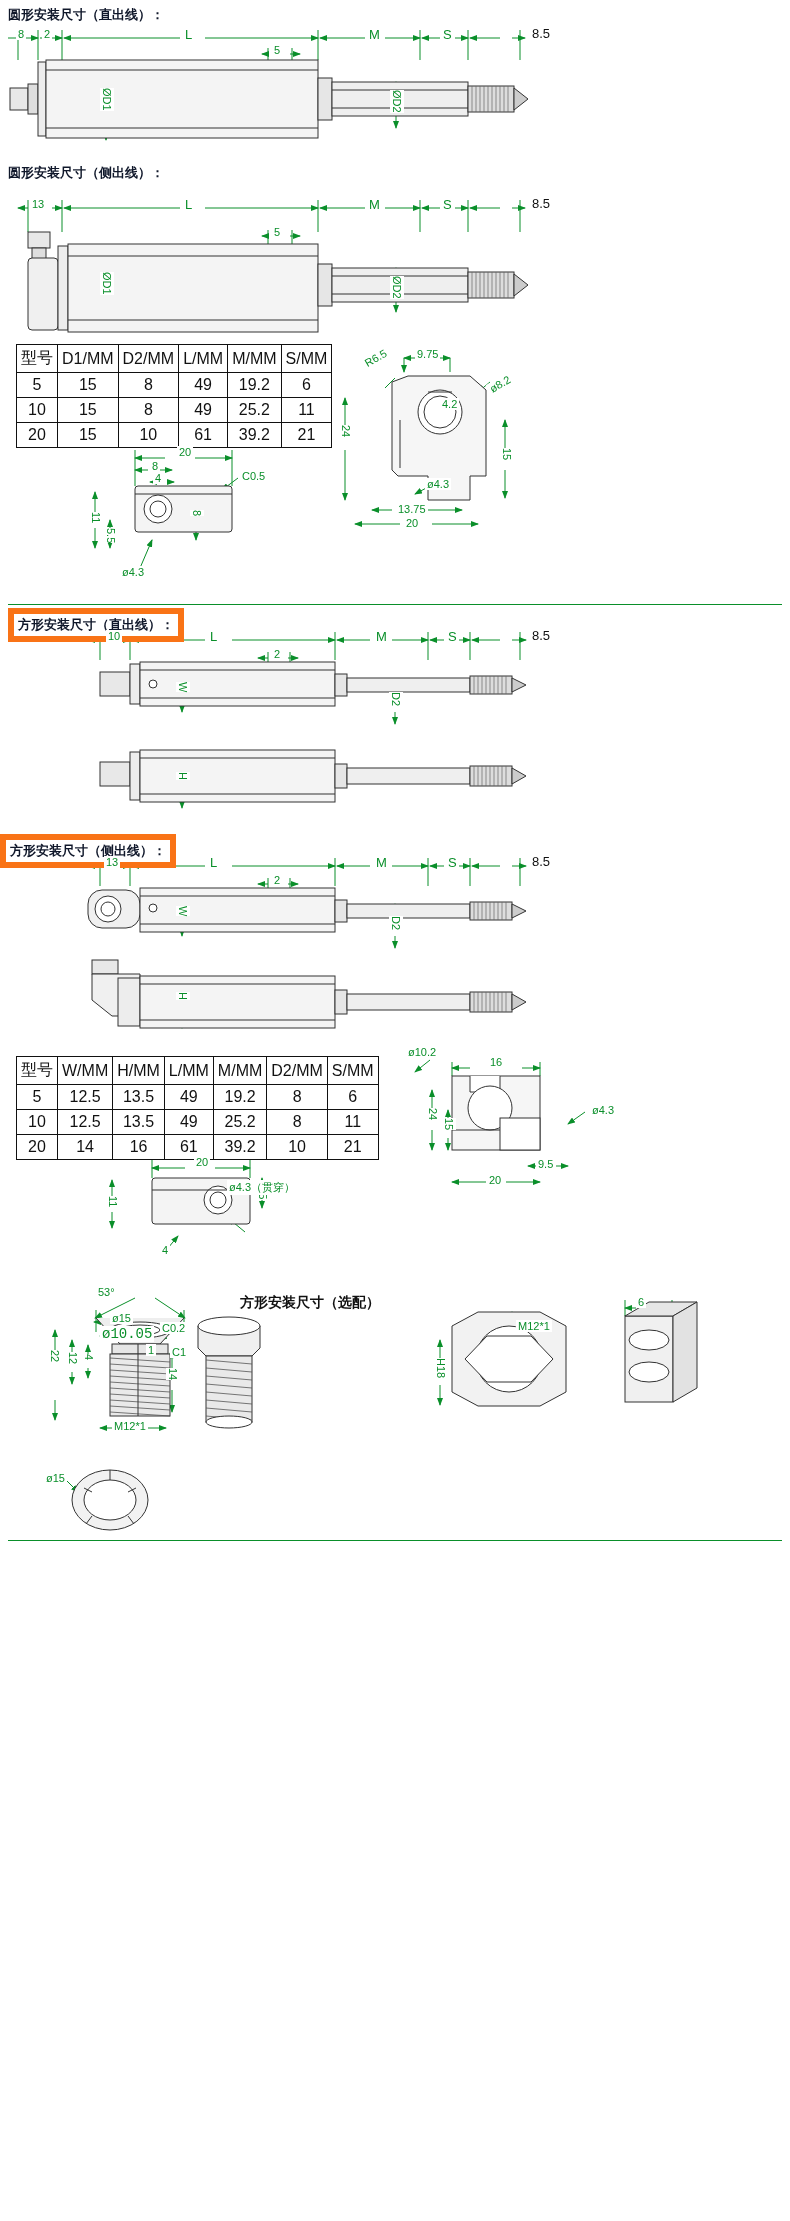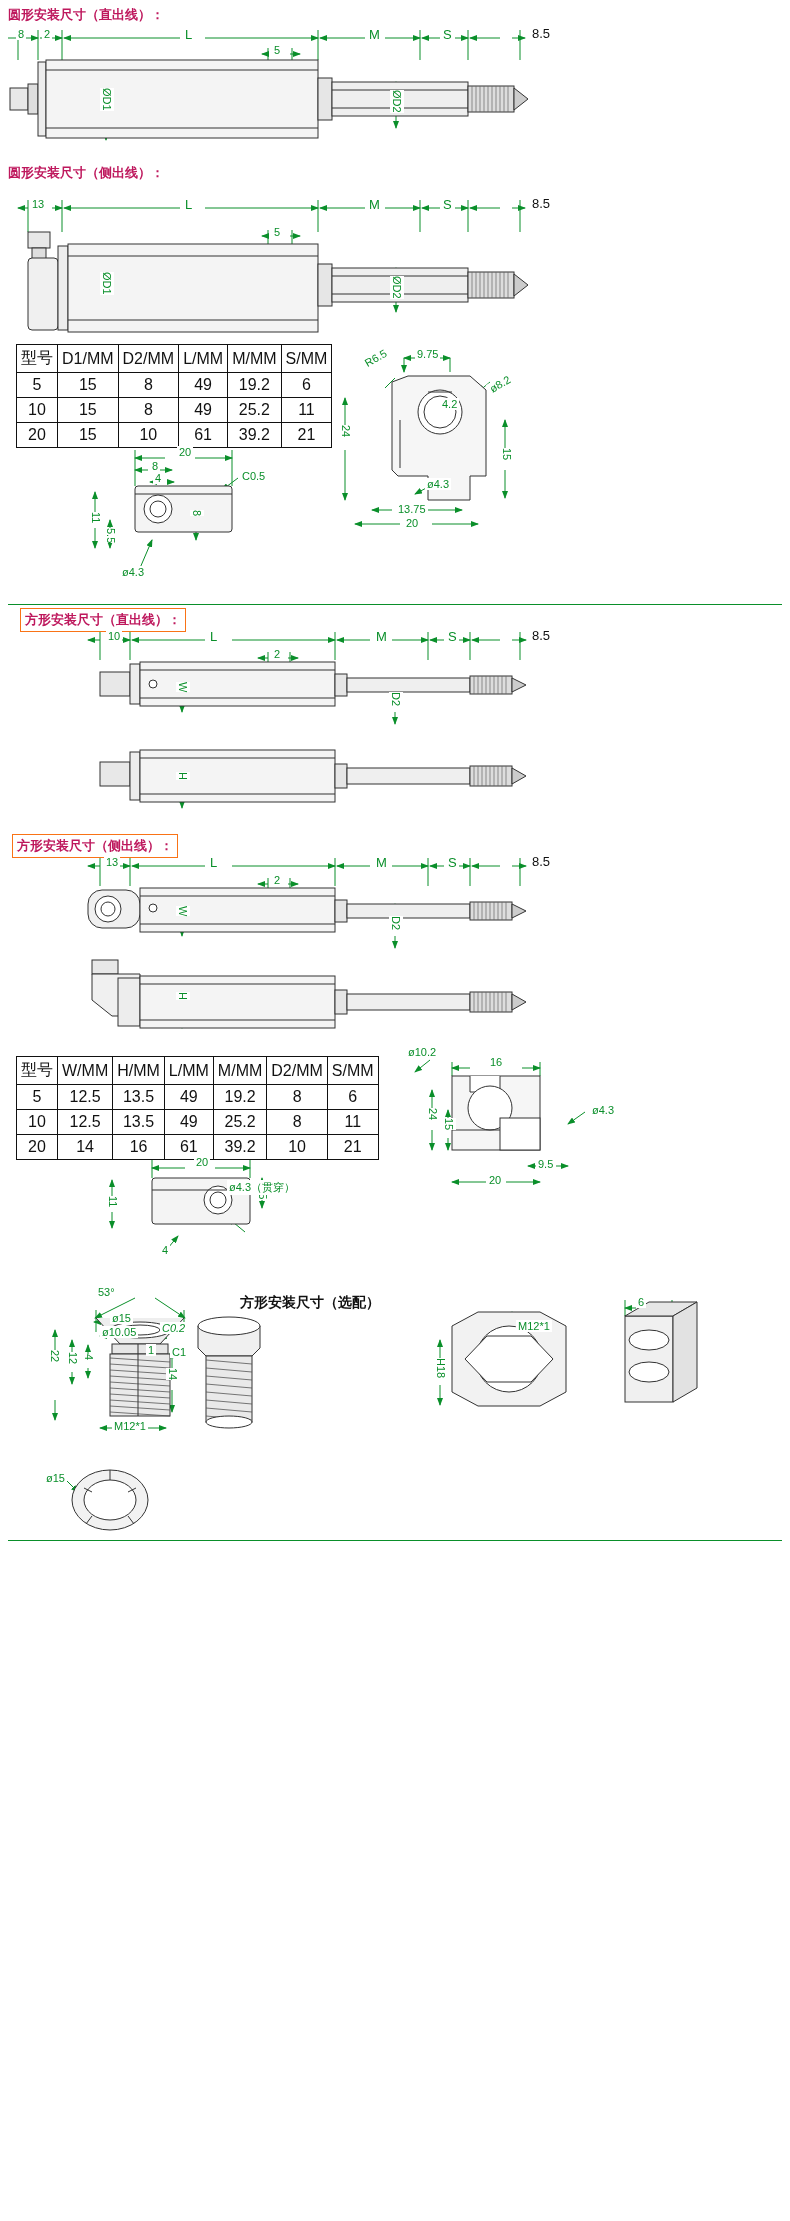--- a/index.html
+++ b/index.html
@@ -12,7 +12,7 @@
 
   
   .sec-title{
-    position:absolute;font-size:13px;font-weight:bold;color:#be185d;
+    position:absolute;font-size:13px;font-weight:bold;color:#0f172a;
     white-space:nowrap;letter-spacing:0px;
   }
   .sec-title.boxed{

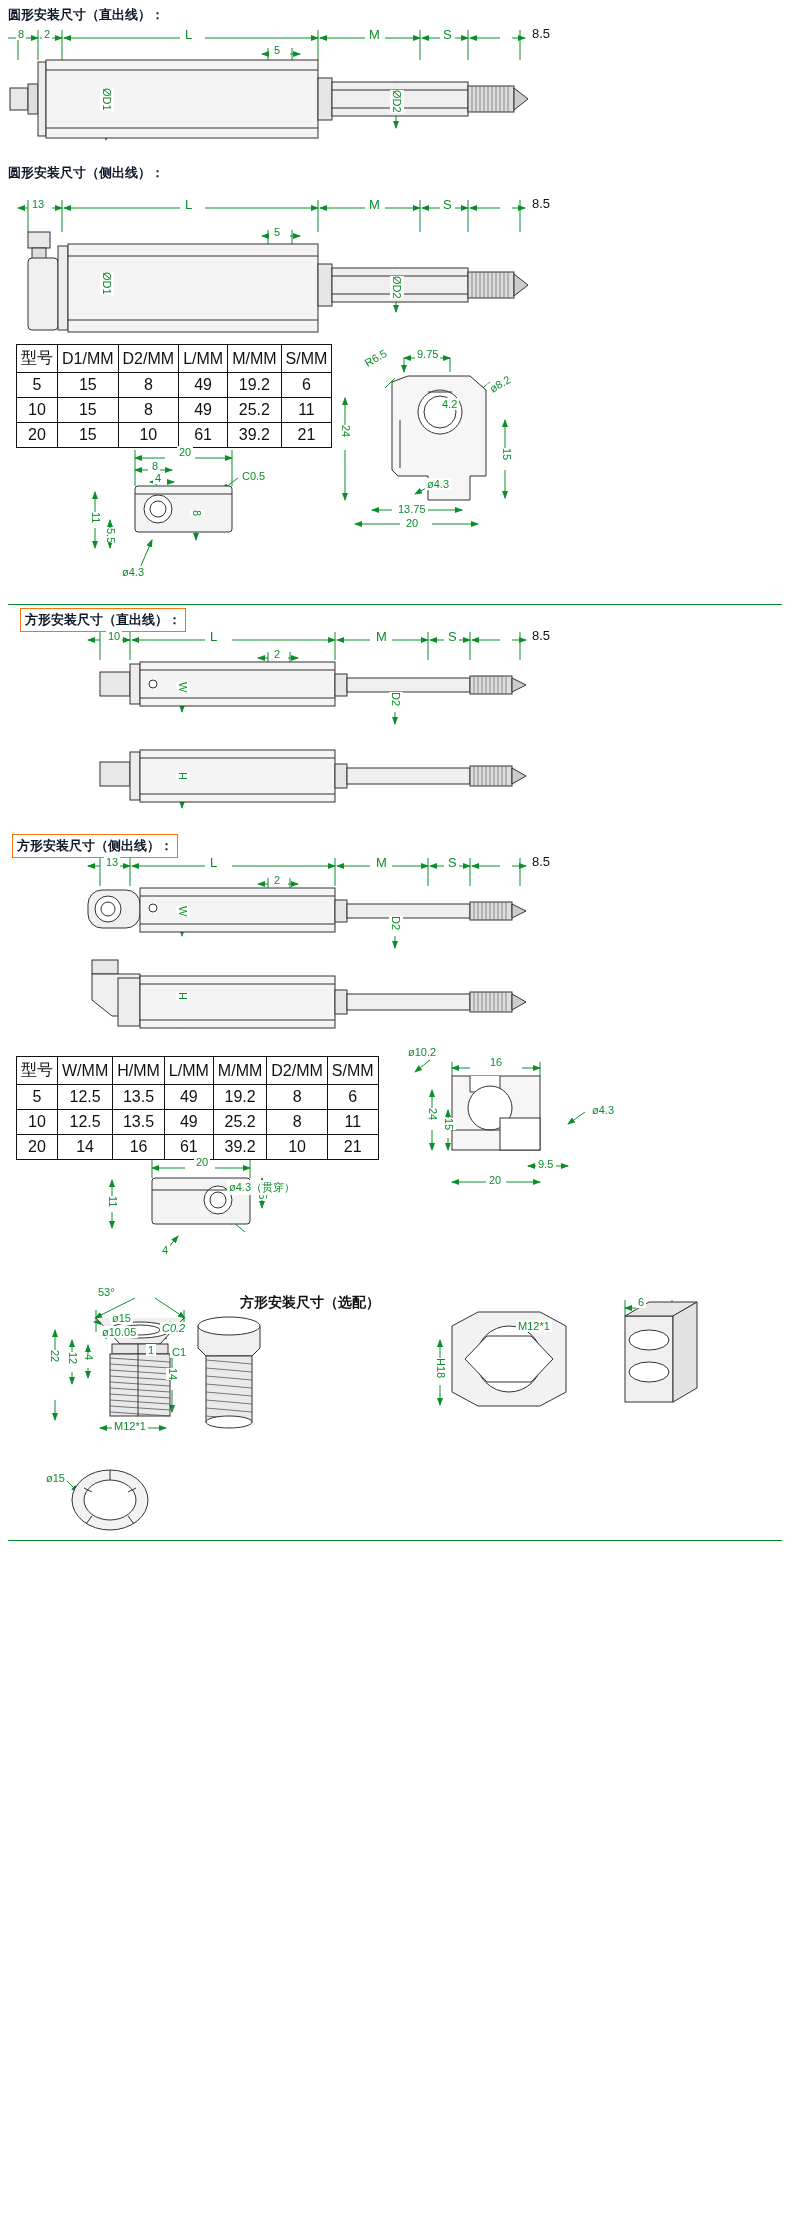--- a/index.html
+++ b/index.html
@@ -16,7 +16,7 @@
     white-space:nowrap;letter-spacing:0px;
   }
   .sec-title.boxed{
-    border:1px solid #f97316;padding:2px 4px;background:#fff;margin-left:12px;
+    border:6px solid #f97316;padding:2px 4px;background:#fff;
   }
   .lbl{position:absolute;font-size:11px;color:#0a8f2a;background:#fff;padding:0 2px;white-space:nowrap;}
   .lbl.blk{color:#111;}

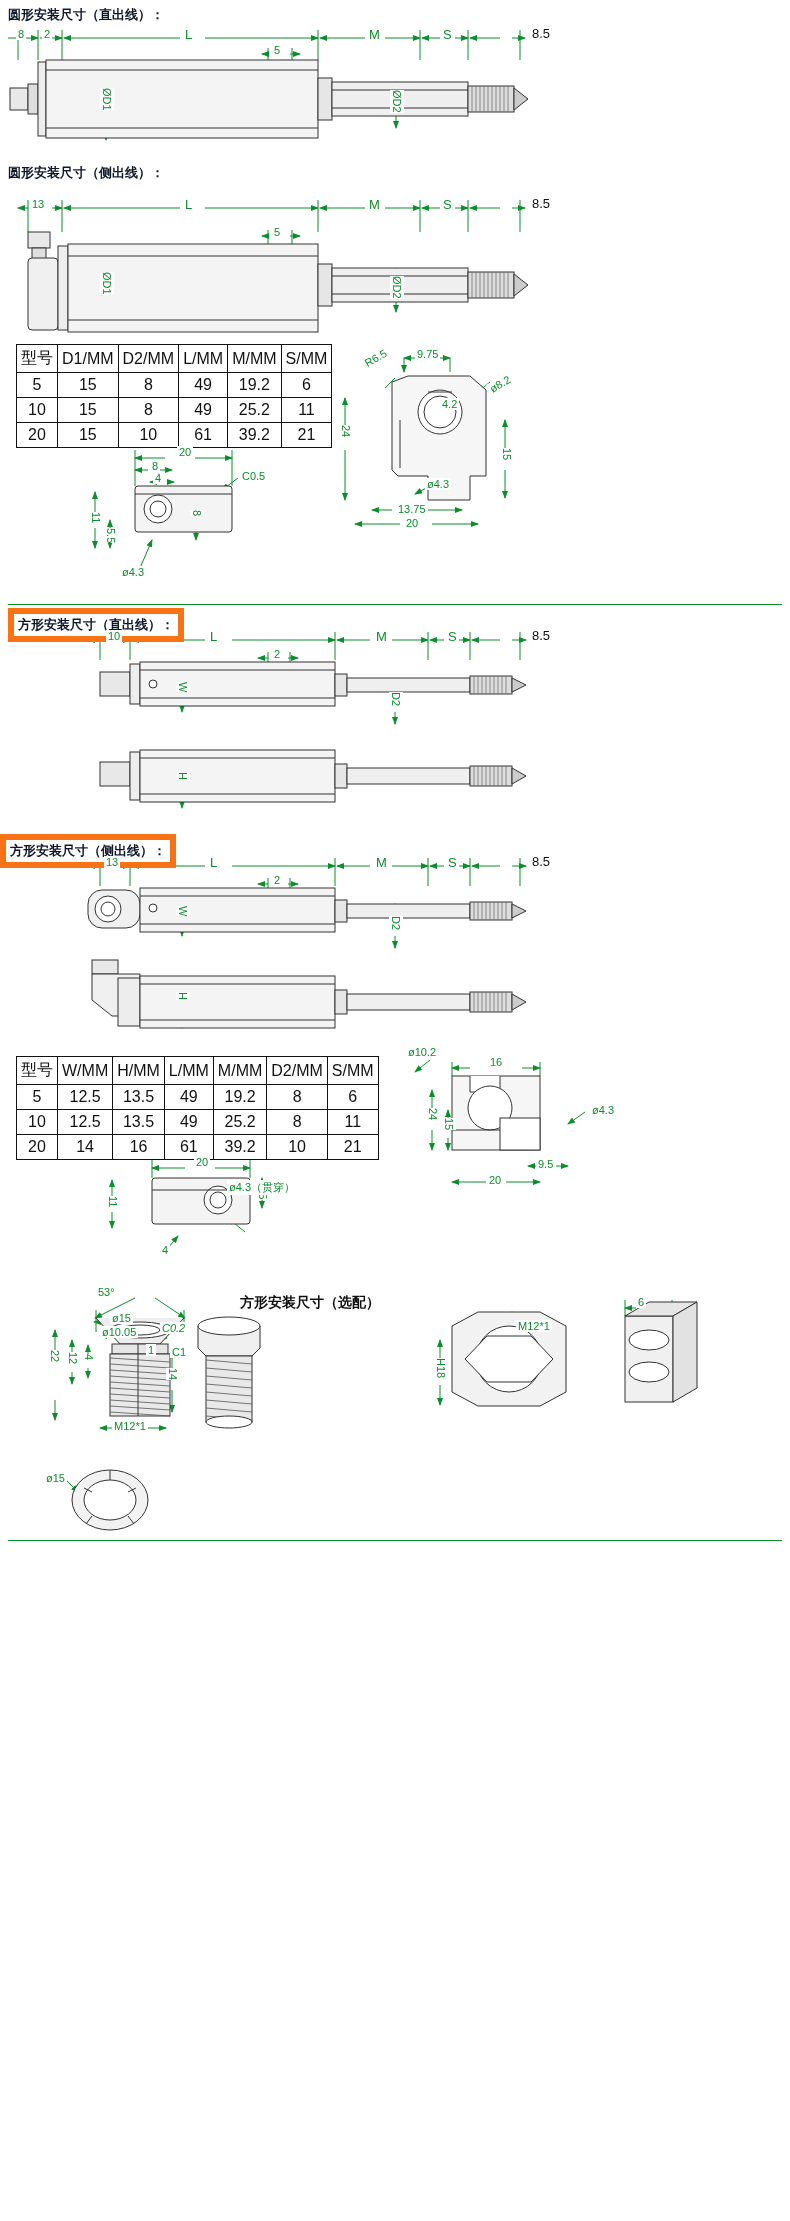--- a/index.html
+++ b/index.html
@@ -652,7 +652,7 @@
 
   <div class="lbl" style="left:96px;top:1286px;">53°</div>
   <div class="lbl" style="left:110px;top:1312px;">ø15</div>
-  <div class="lbl" style="left:100px;top:1326px;font-size:11px;">ø10.05</div>
+  <div class="lbl" style="left:100px;top:1326px;font-size:14px;font-family:Liberation Mono, monospace;">ø10.05</div>
   <div class="lbl" style="left:160px;top:1322px;font-style:italic;">C0.2</div>
   <div class="lbl" style="left:170px;top:1346px;">C1</div>
   <div class="lbl" style="left:146px;top:1344px;">1</div>

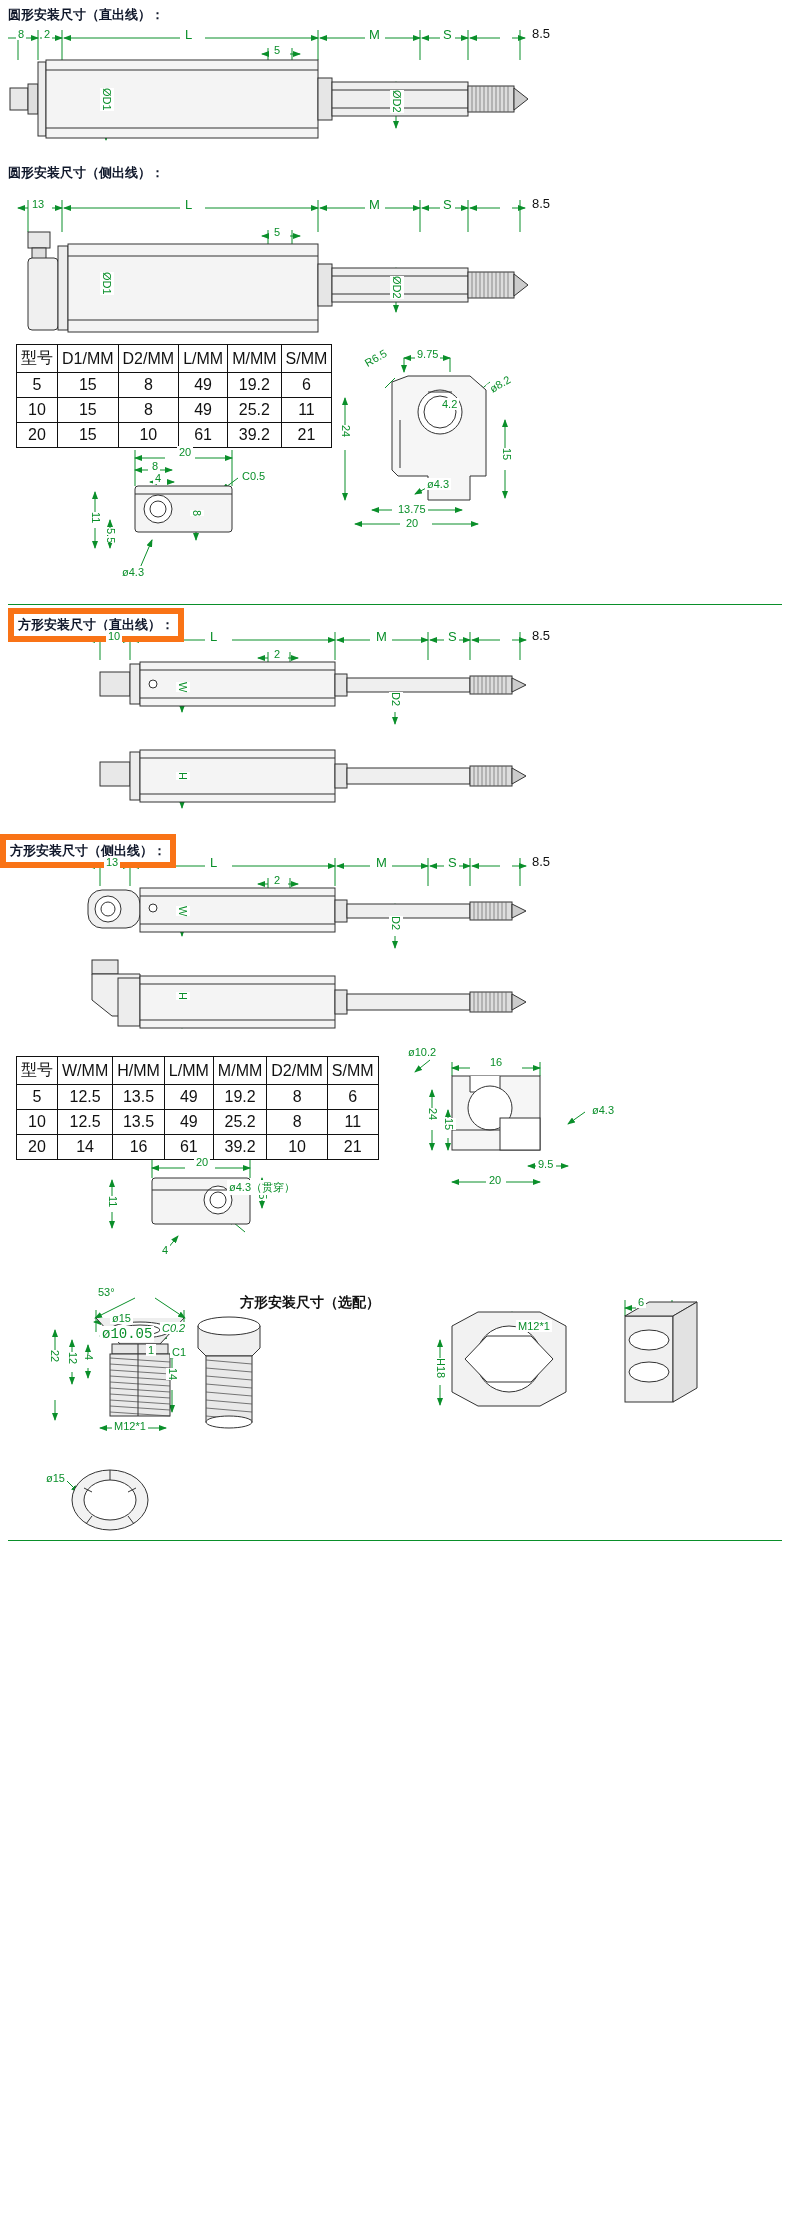--- a/index.html
+++ b/index.html
@@ -653,7 +653,7 @@
   <div class="lbl" style="left:96px;top:1286px;">53°</div>
   <div class="lbl" style="left:110px;top:1312px;">ø15</div>
   <div class="lbl" style="left:100px;top:1326px;font-size:14px;font-family:Liberation Mono, monospace;">ø10.05</div>
-  <div class="lbl" style="left:160px;top:1322px;font-style:italic;">C0.2</div>
+  <div class="lbl" style="left:160px;top:1322px;">C0.2</div>
   <div class="lbl" style="left:170px;top:1346px;">C1</div>
   <div class="lbl" style="left:146px;top:1344px;">1</div>
   <div class="vlbl" style="left:66px;top:1352px;">12</div>

